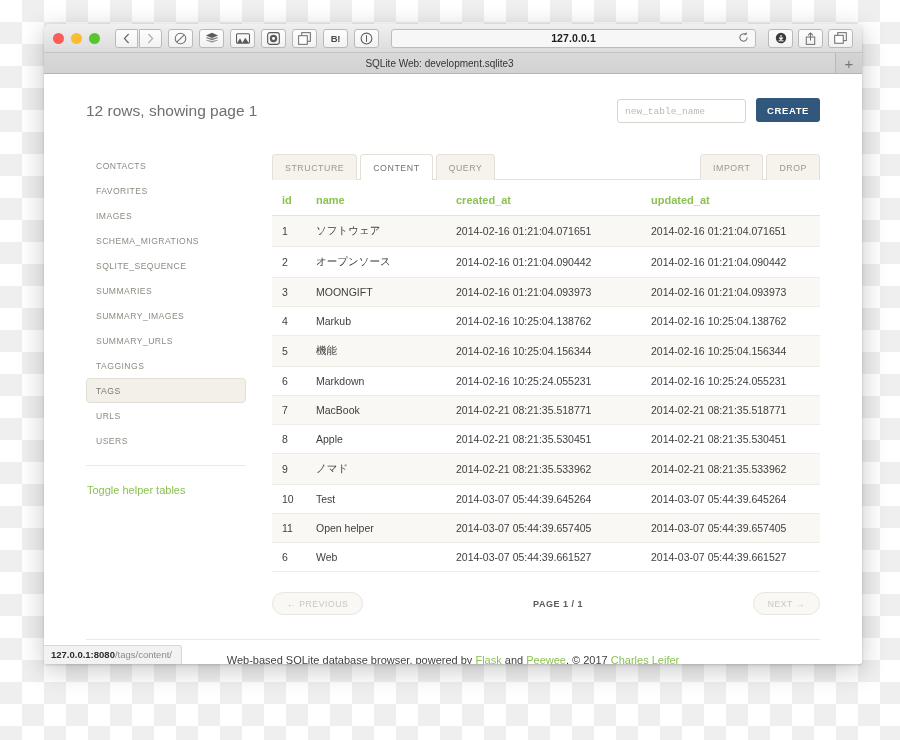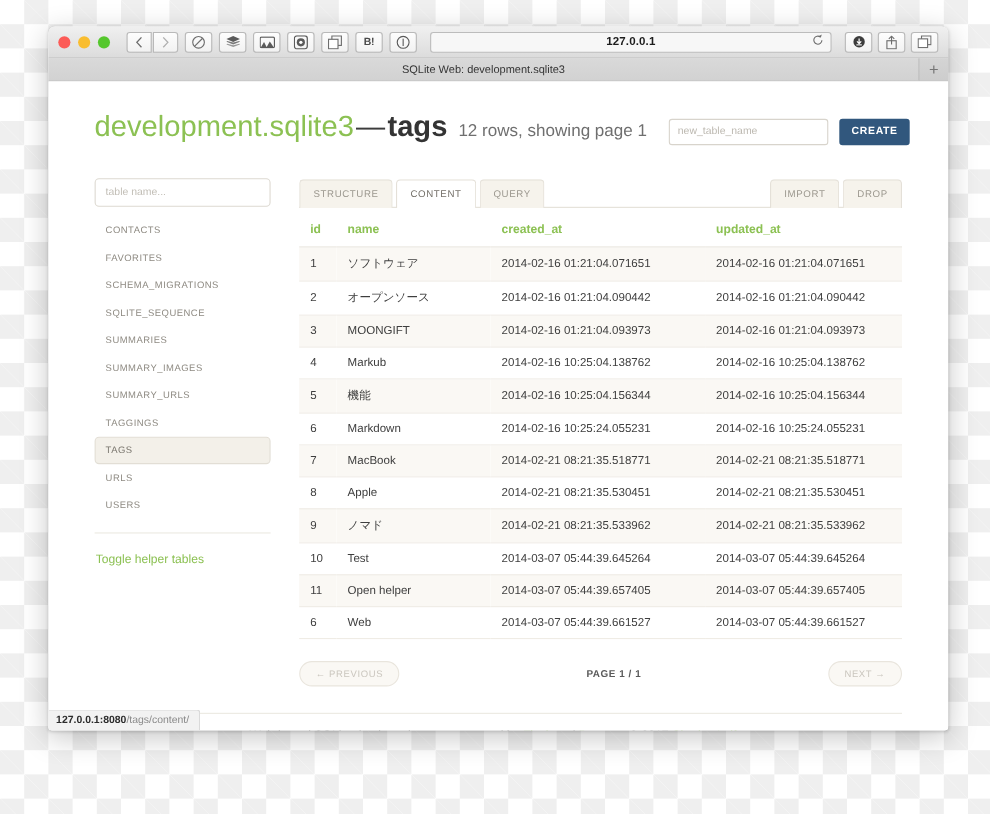--- a/index.html
+++ b/index.html
@@ -460,9 +460,6 @@
     <div class="container">
 
       <div class="page-head">
-        <div class="title">
-          <span class="db">development.sqlite3</span><span class="dash">—</span><span class="tbl">tags</span>
-        </div>
         <div class="rowinfo">12 rows, showing page 1</div>
         <div class="head-spacer"></div>
         <input class="new-table-input" type="text" placeholder="new_table_name" style="">

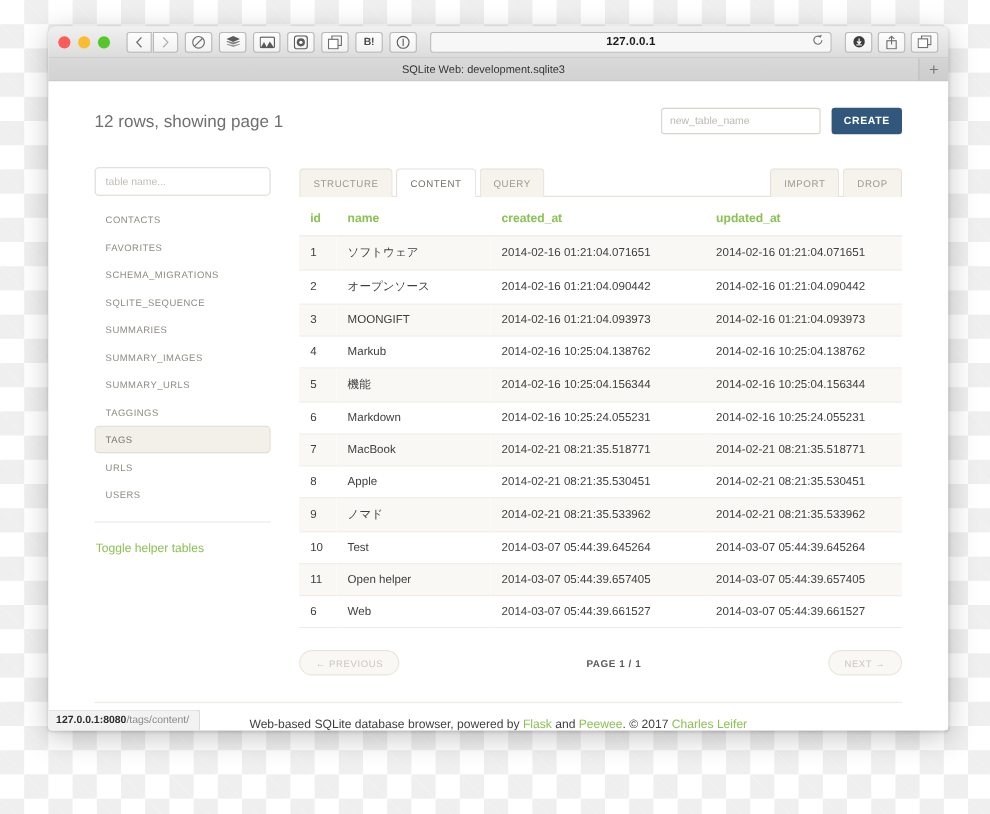--- a/index.html
+++ b/index.html
@@ -148,14 +148,14 @@
   }
   .head-spacer { flex: 1; }
   .new-table-input {
-    width: 145px; height: 24px;
+    width: 129px; height: 24px;
     border: 1px solid #d8d4cc;
     border-radius: 3px;
     background: #fff;
     font-size: 9.5px;
     color: #b0aca4;
     padding: 0 7px;
-    font-family: Liberation Sans, sans-serif;
+    font-family: Liberation Mono, monospace;
     outline: none;
     position: relative; top: -2px;
   }

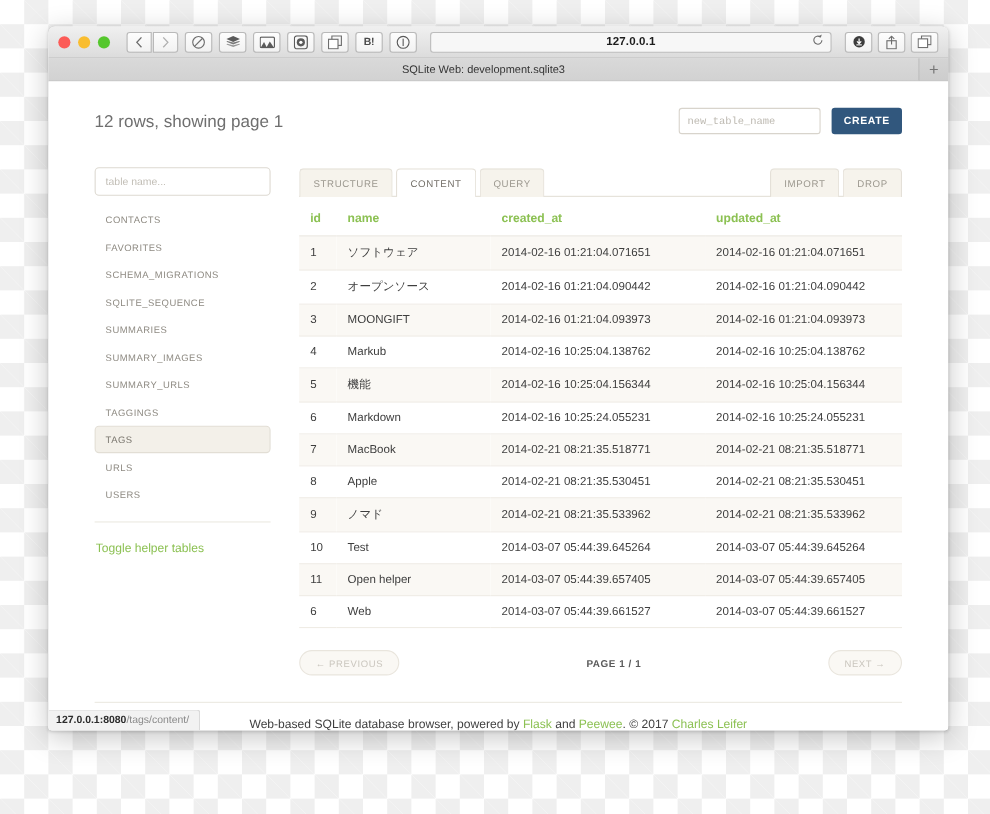--- a/index.html
+++ b/index.html
@@ -469,7 +469,6 @@
       <div class="body-cols">
 
         <div class="sidebar">
-          <input class="table-filter" type="text" placeholder="table name..." style="">
           <div>
             <div class="tbl-item">CONTACTS</div>
             <div class="tbl-item">FAVORITES</div>

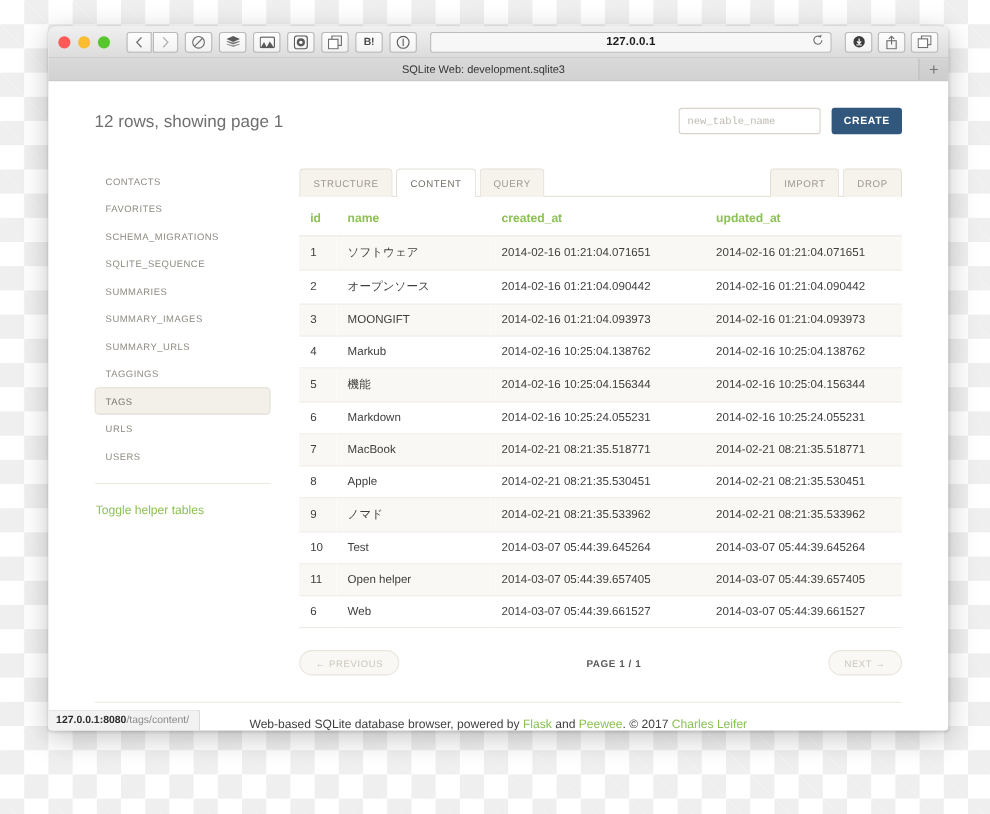--- a/index.html
+++ b/index.html
@@ -472,6 +472,7 @@
           <div>
             <div class="tbl-item">CONTACTS</div>
             <div class="tbl-item">FAVORITES</div>
+            <div class="tbl-item">IMAGES</div>
             <div class="tbl-item">SCHEMA_MIGRATIONS</div>
             <div class="tbl-item">SQLITE_SEQUENCE</div>
             <div class="tbl-item">SUMMARIES</div>

